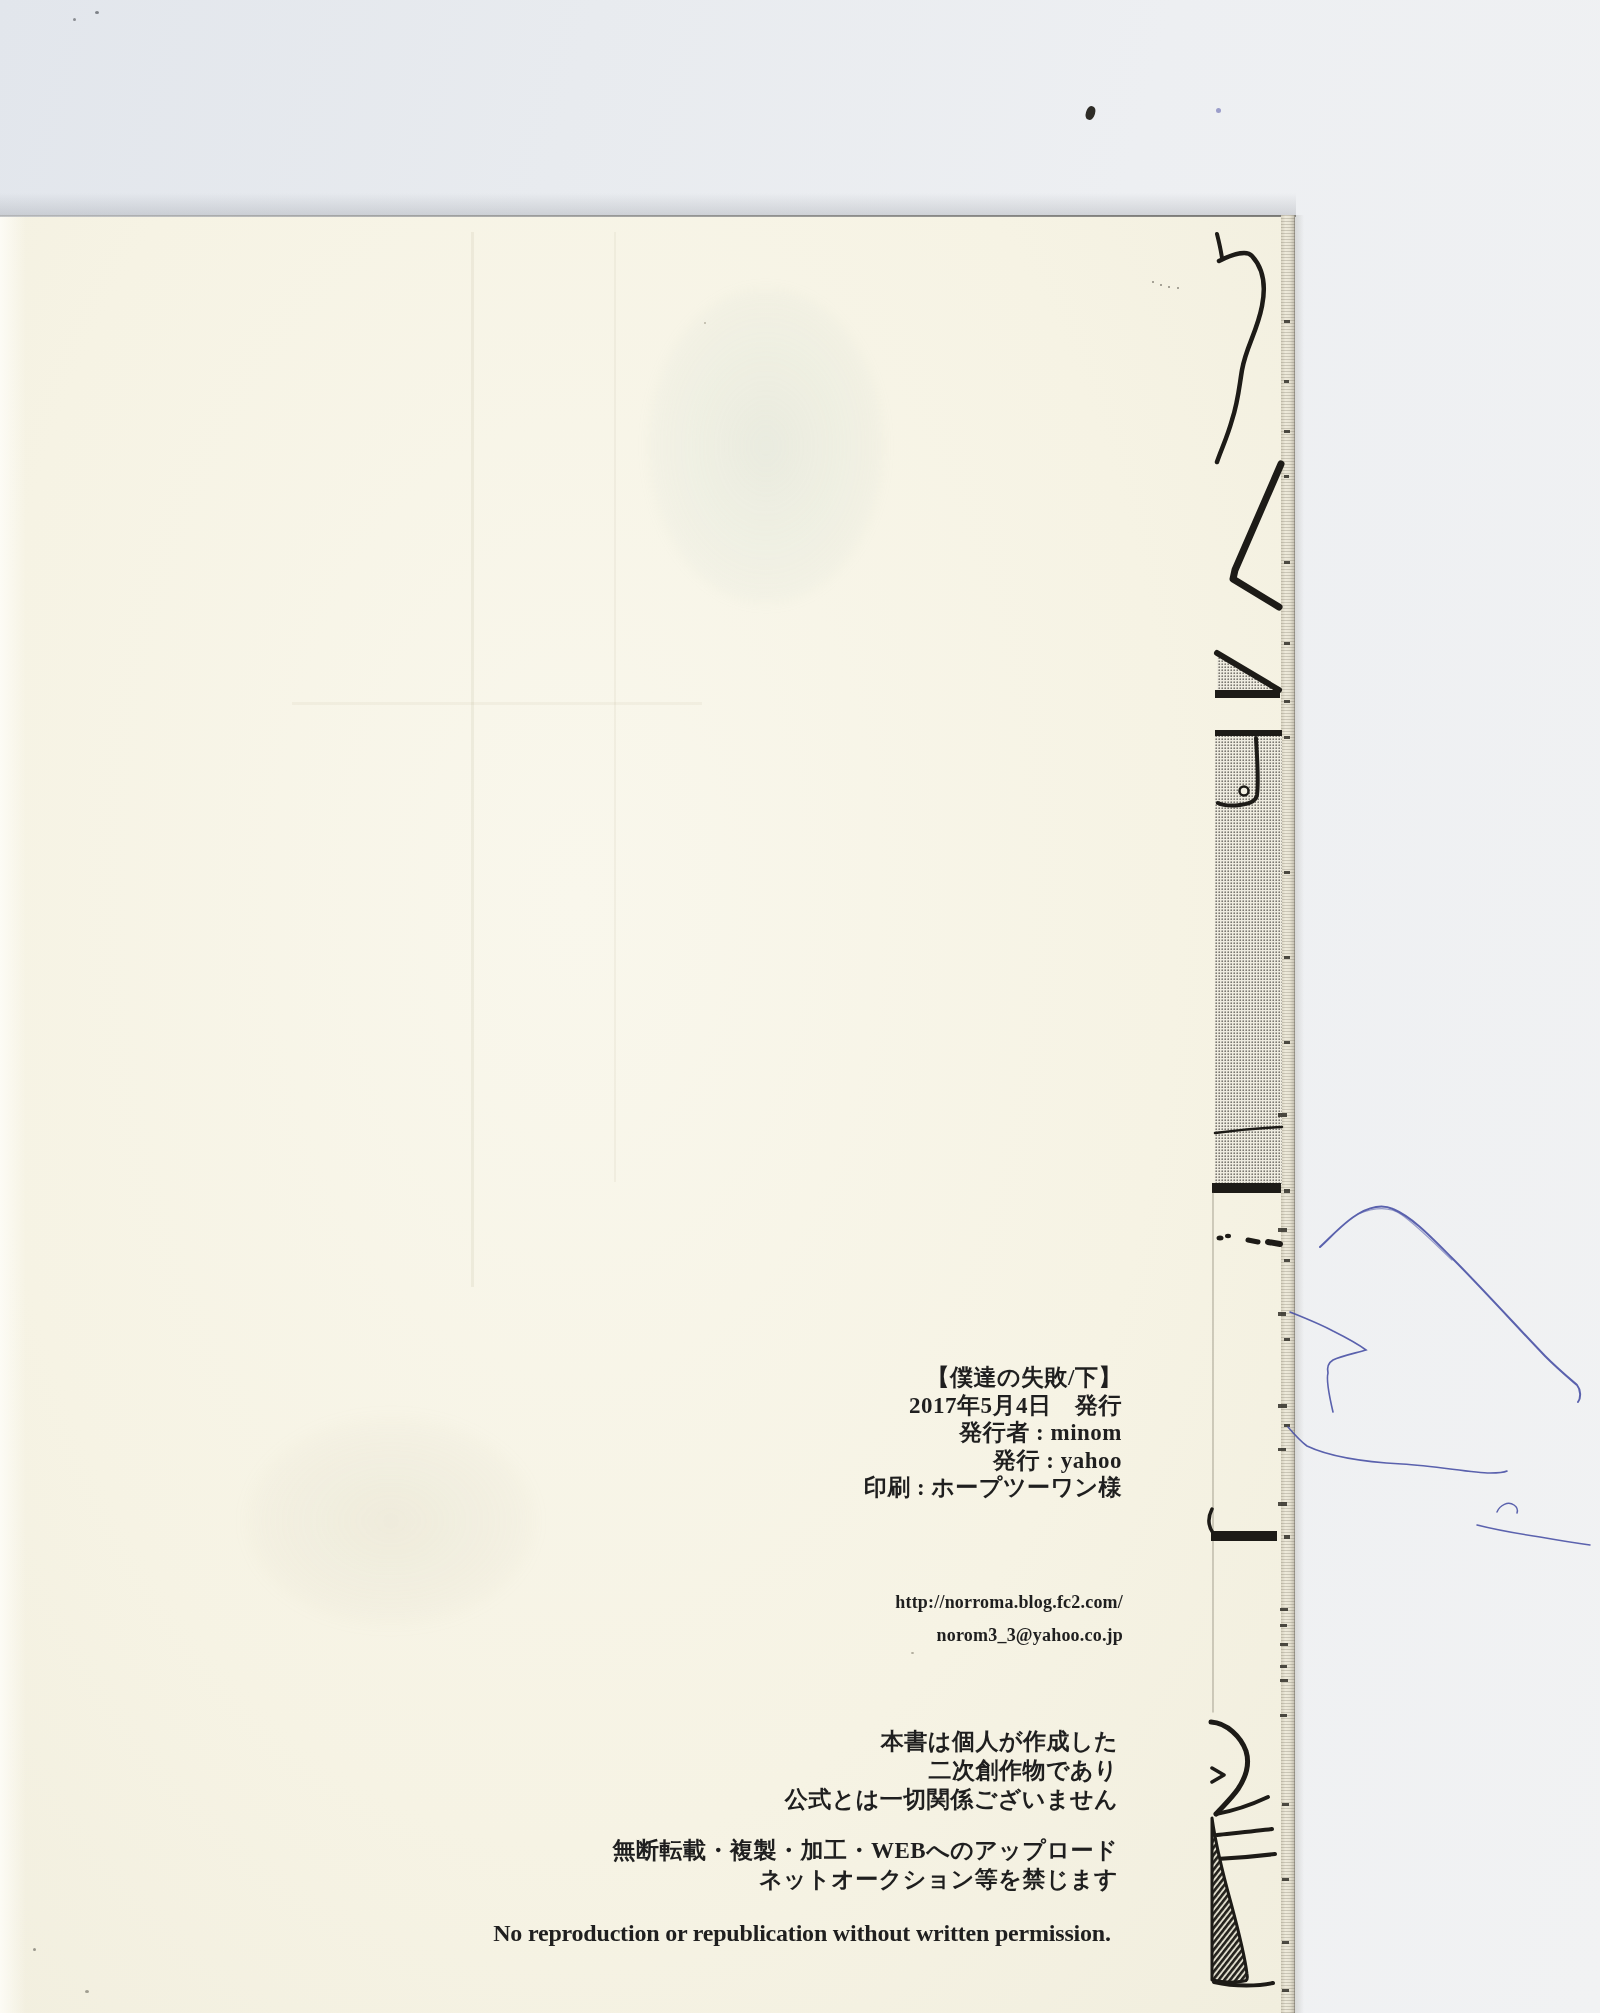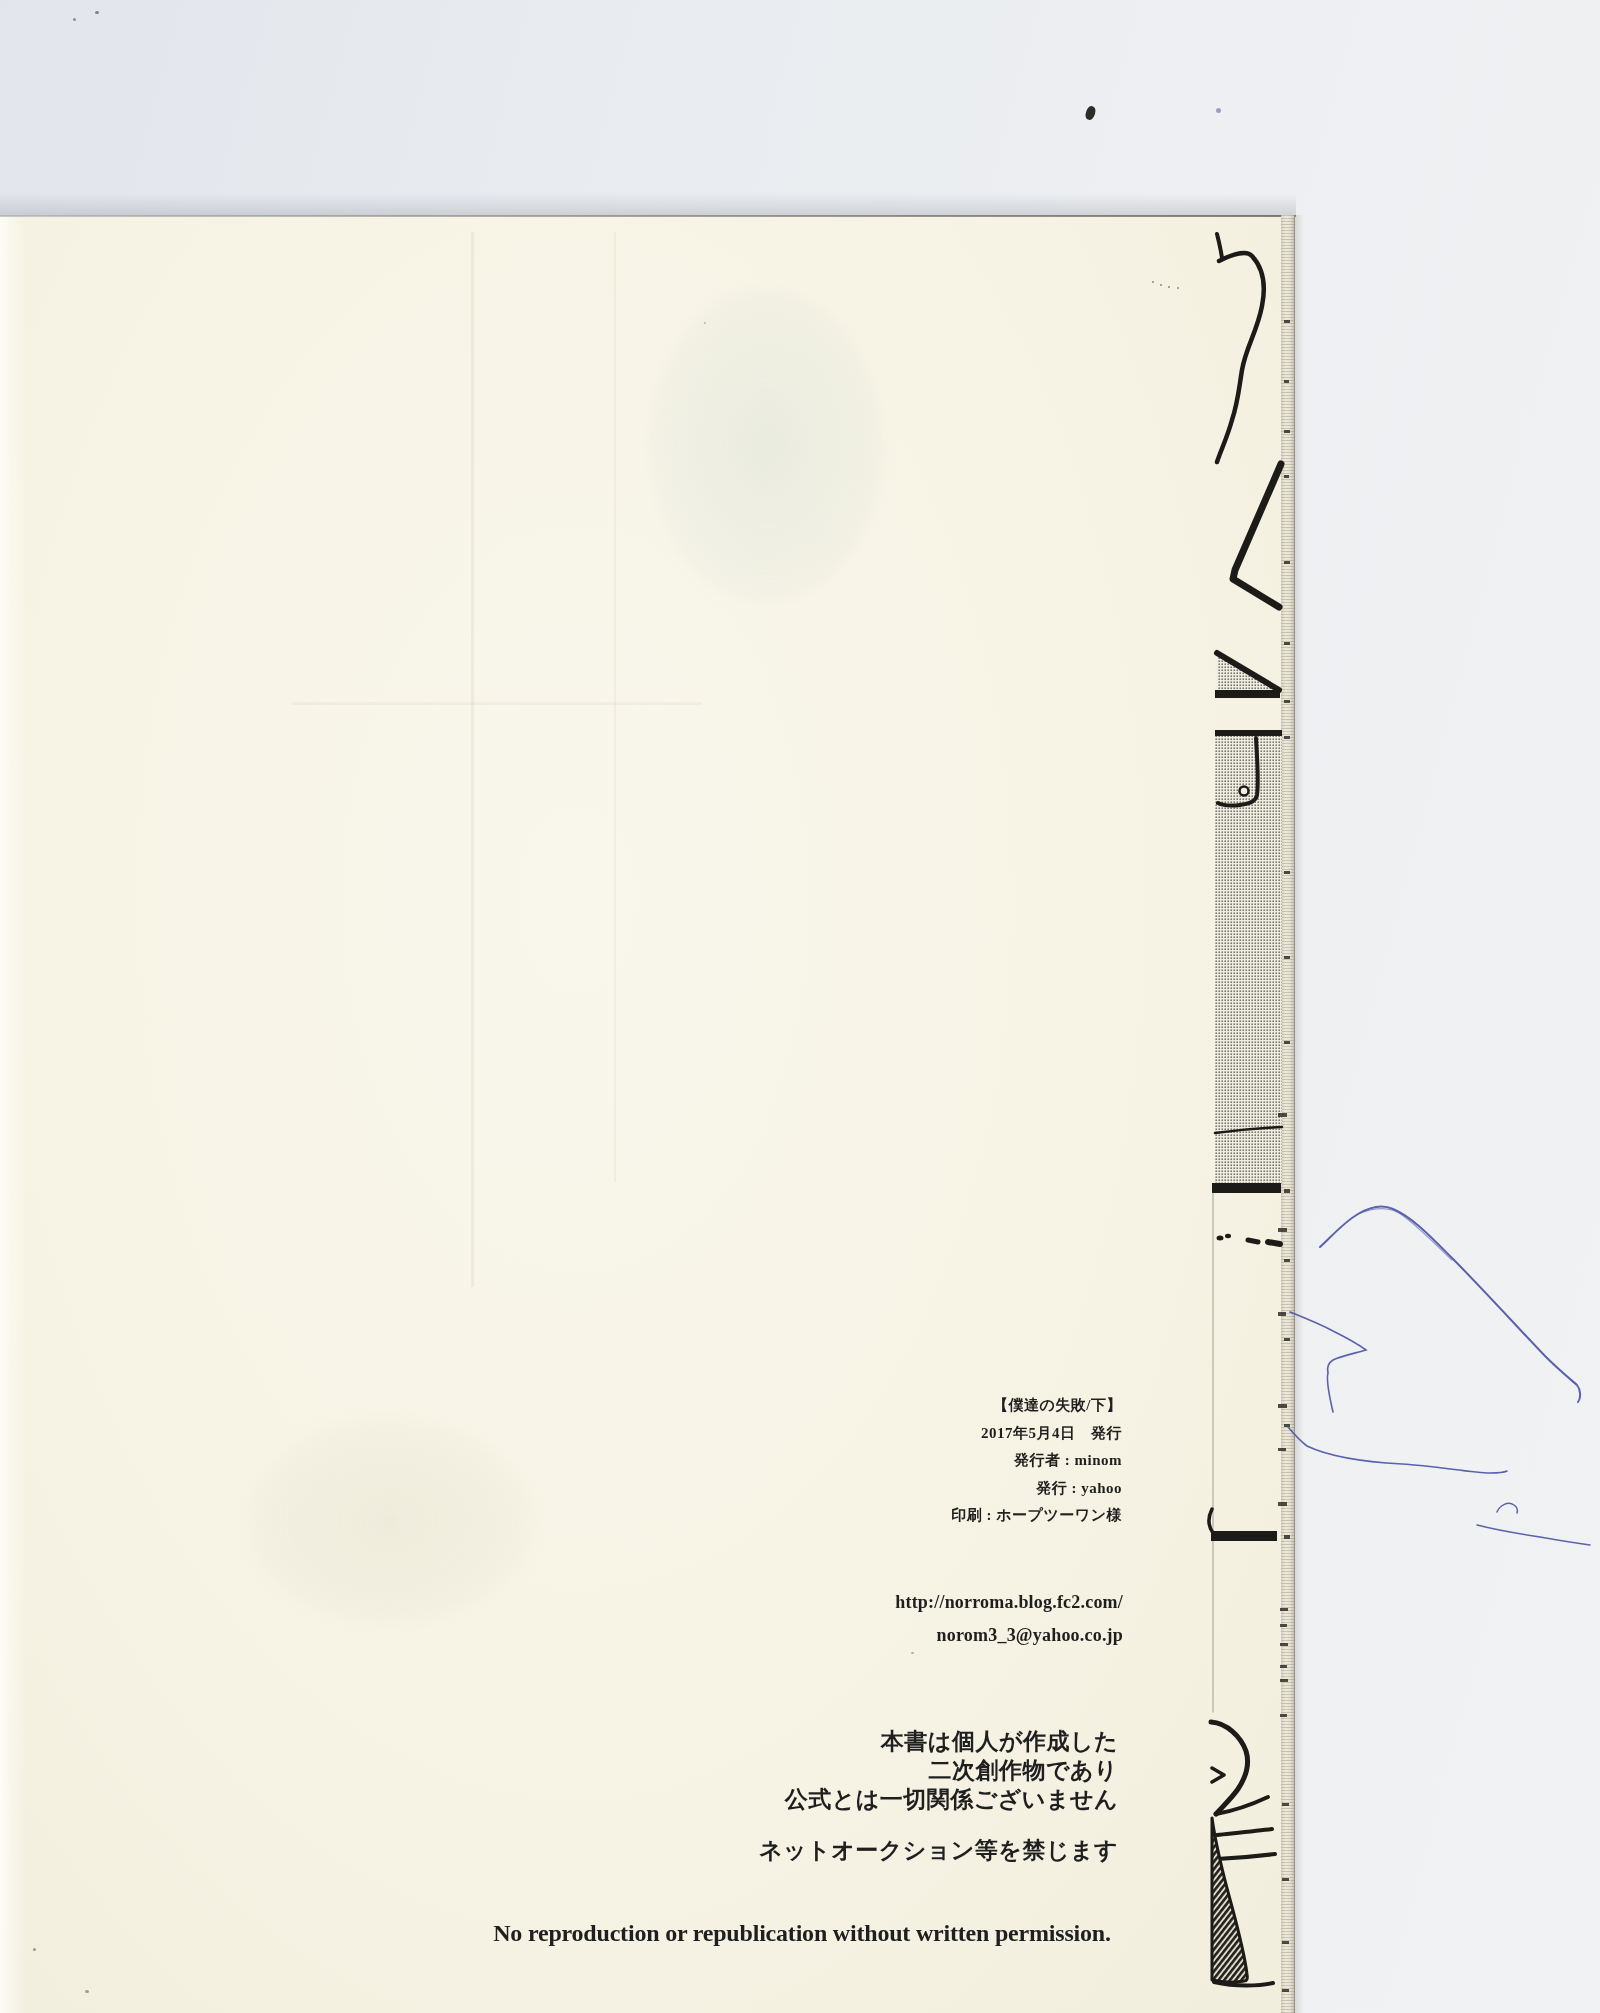--- a/index.html
+++ b/index.html
@@ -57,7 +57,7 @@
     font-family:"Liberation Serif","DejaVu Serif",serif;
   }
   .jp{text-align:right; letter-spacing:0.5px;}
-  .colophon-block{top:1392px; right:478px; font-size:15px; line-height:27.5px;}
+  .colophon-block{top:1364px; right:478px; font-size:23px; line-height:27.5px;}
   .links-block{top:1586px; right:477px; font-size:18px; line-height:33px; letter-spacing:0.2px;}
   .disclaimer-block{top:1727px; right:482px; font-size:23px; line-height:29px;}
   .prohibition-block{top:1836px; right:482px; font-size:23px; line-height:29px;}

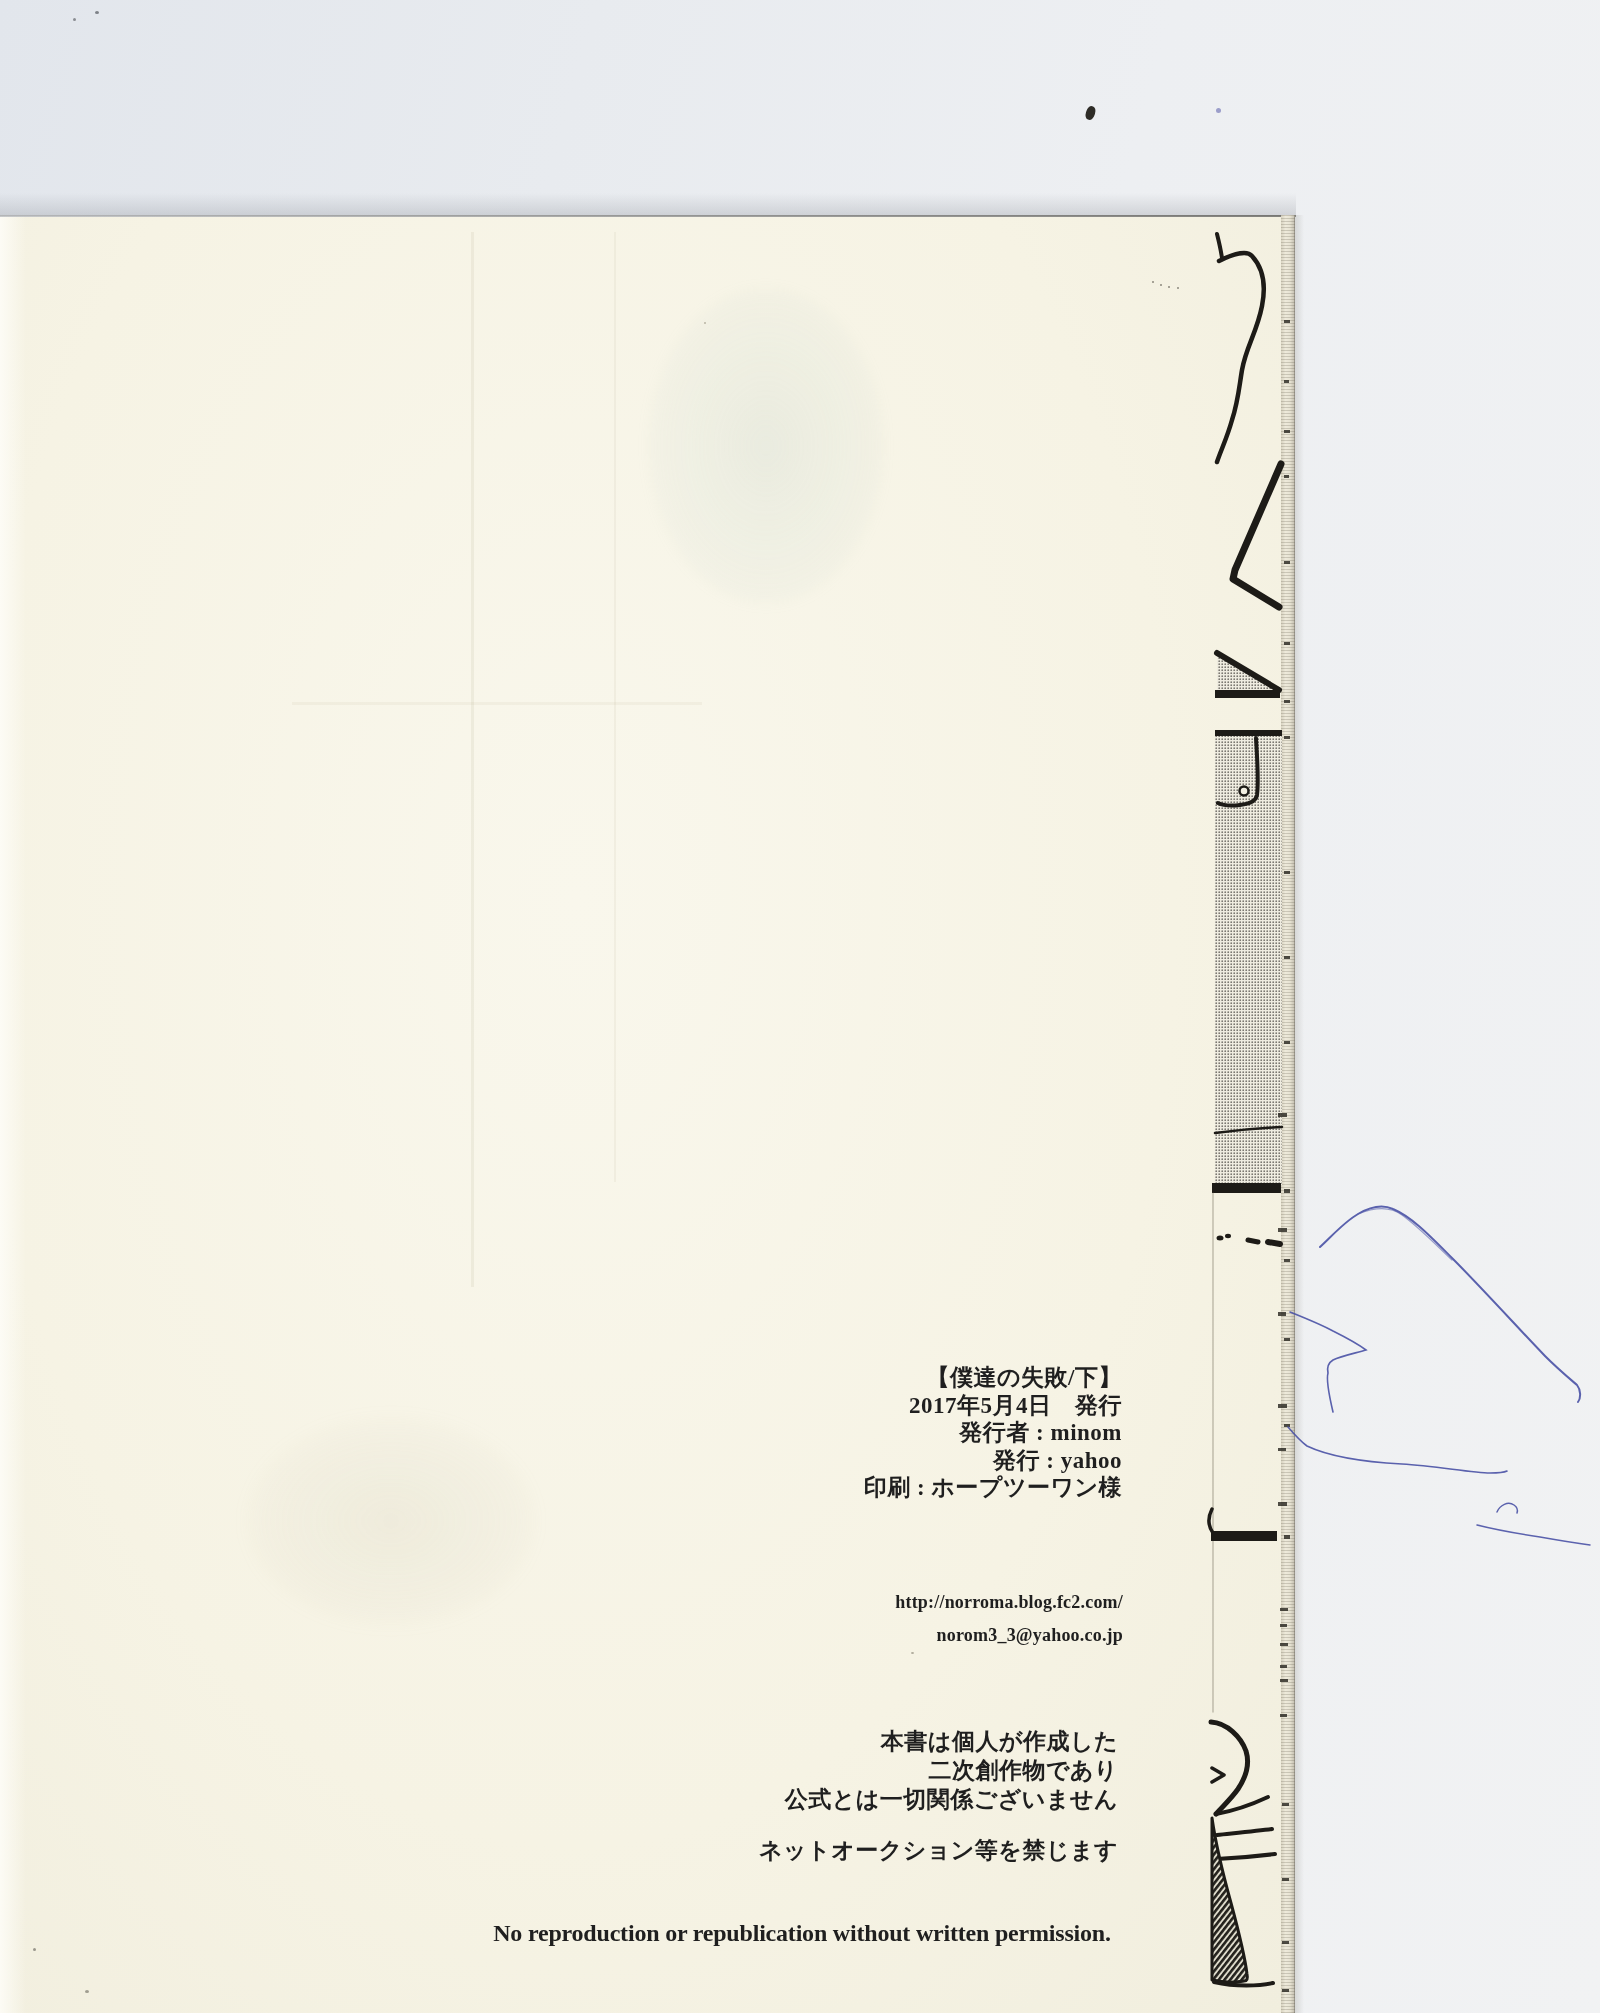--- a/index.html
+++ b/index.html
@@ -210,6 +210,7 @@
   </div>
 
   <div class="jp prohibition-block">
+    <div>無断転載・複製・加工・WEBへのアップロード</div>
     <div>ネットオークション等を禁じます</div>
   </div>
 

